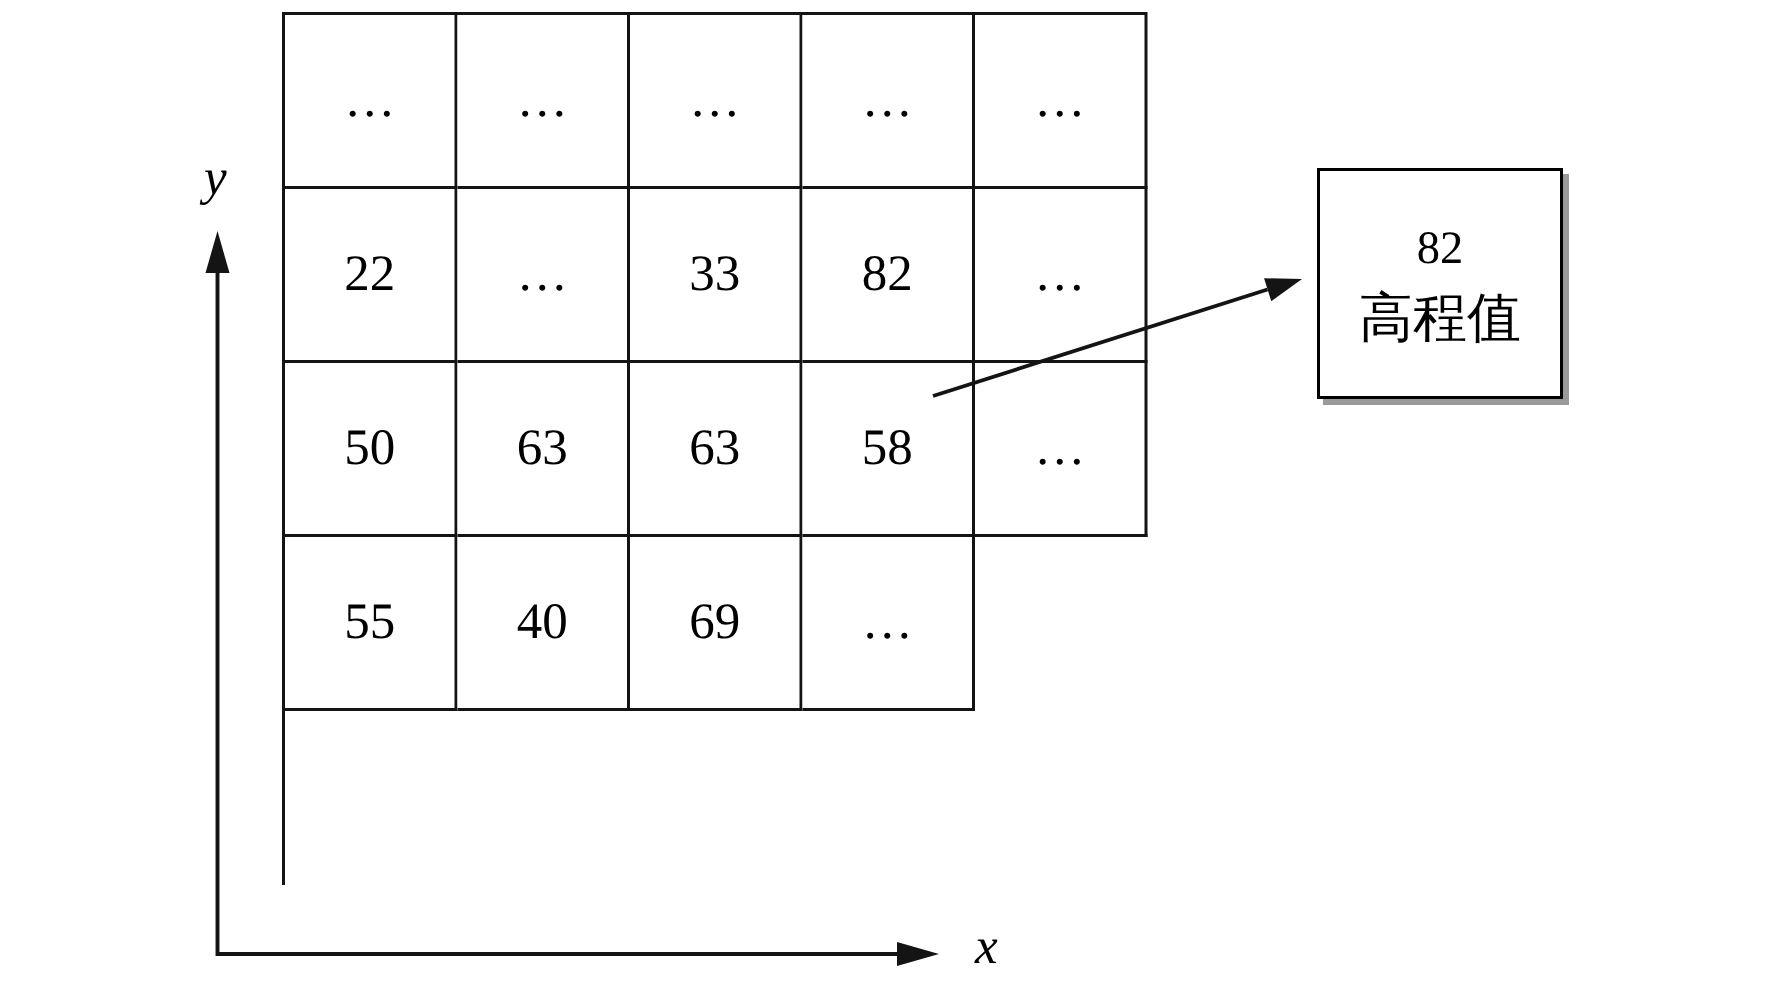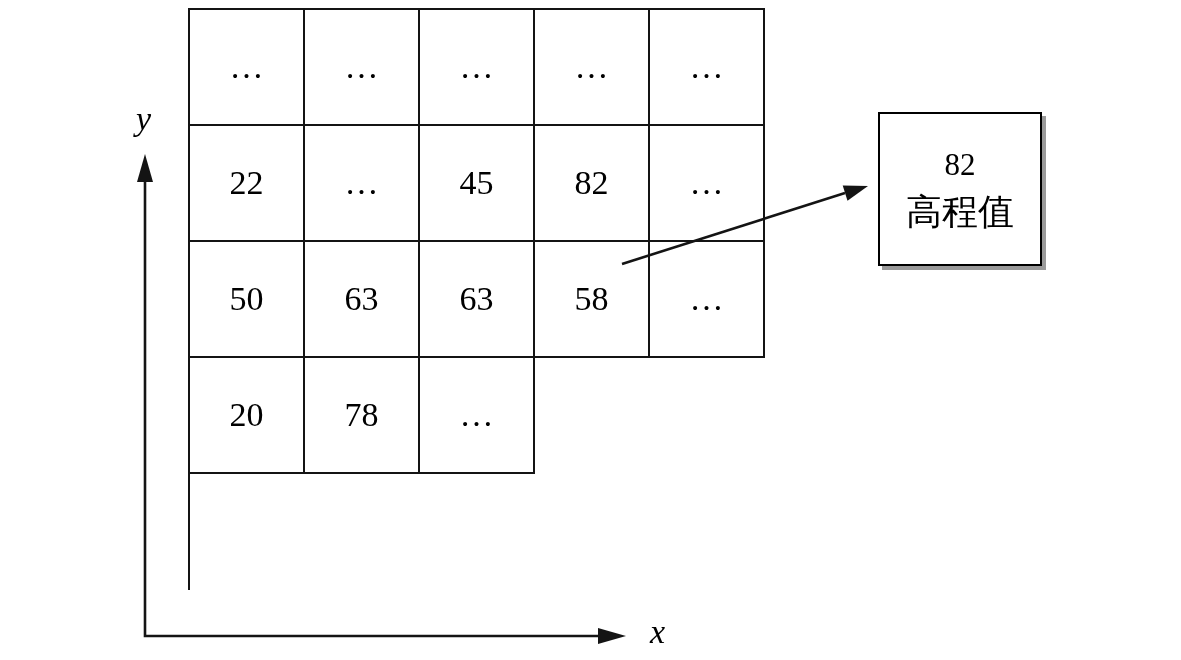--- a/index.html
+++ b/index.html
@@ -98,6 +98,7 @@
     <div class="cell">22</div>
     <div class="cell">…</div>
 
+    <div class="cell">33</div>
     <div class="cell">45</div>
     <div class="cell">82</div>
     <div class="cell">…</div>

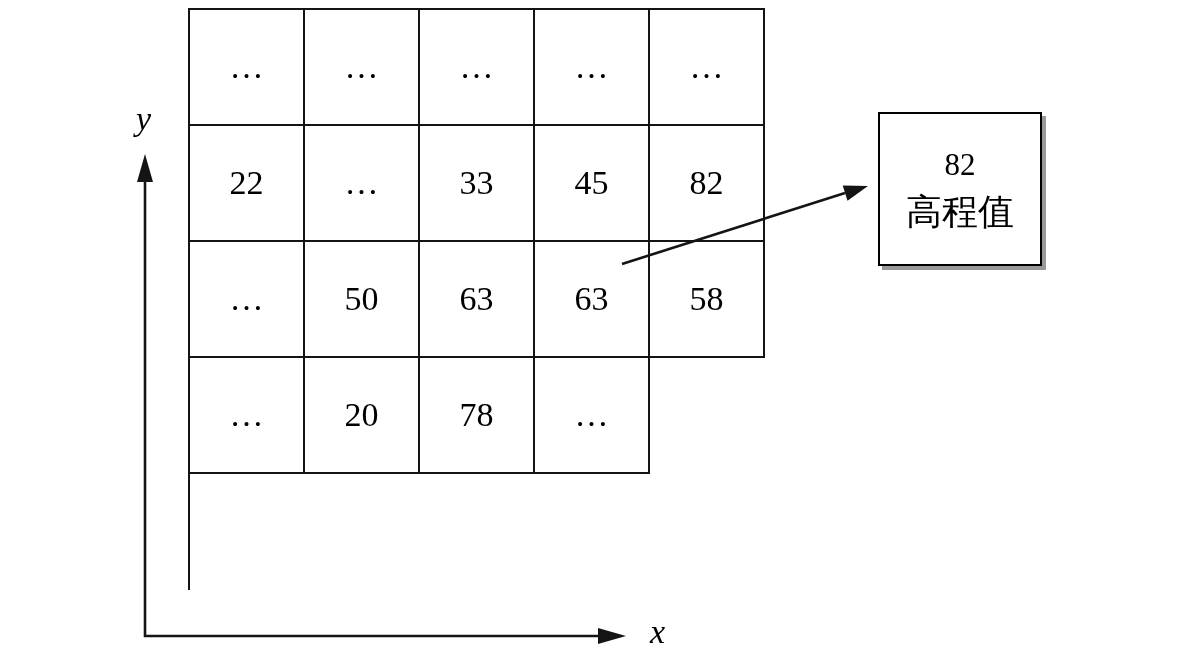--- a/index.html
+++ b/index.html
@@ -99,7 +99,6 @@
     <div class="cell">…</div>
 
     <div class="cell">33</div>
-    <div class="cell">45</div>
     <div class="cell">82</div>
     <div class="cell">…</div>
 

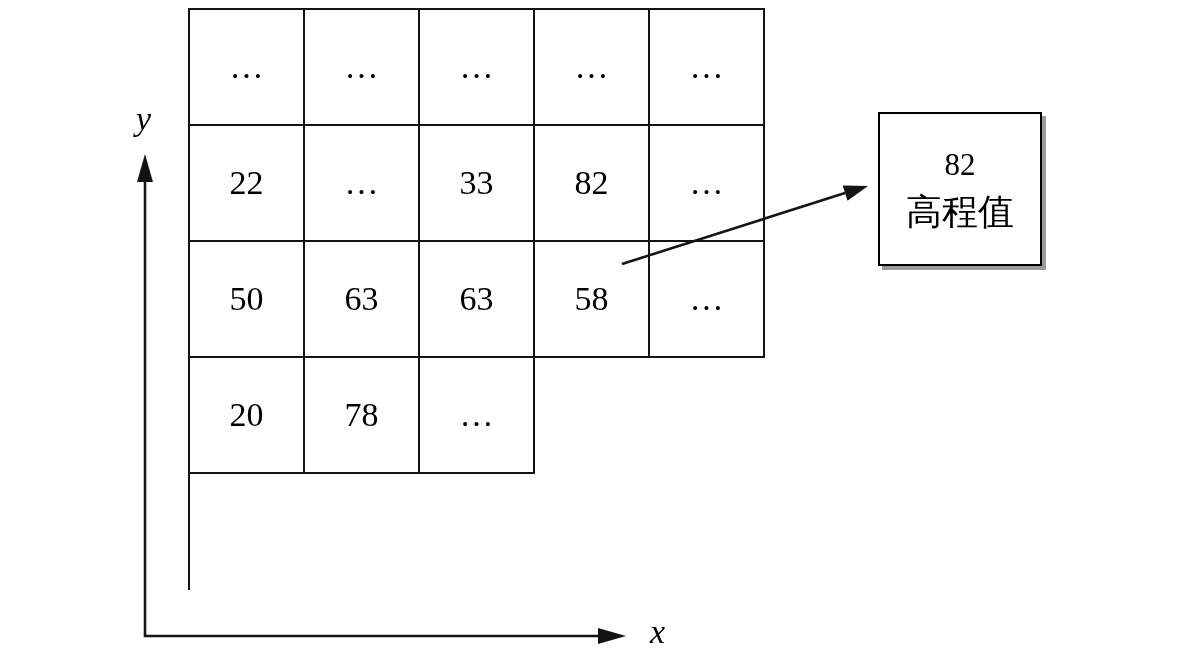--- a/index.html
+++ b/index.html
@@ -108,6 +108,7 @@
     <div class="cell">58</div>
     <div class="cell">…</div>
 
+    <div class="cell">55</div>
     <div class="cell">20</div>
     <div class="cell">78</div>
     <div class="cell">…</div>

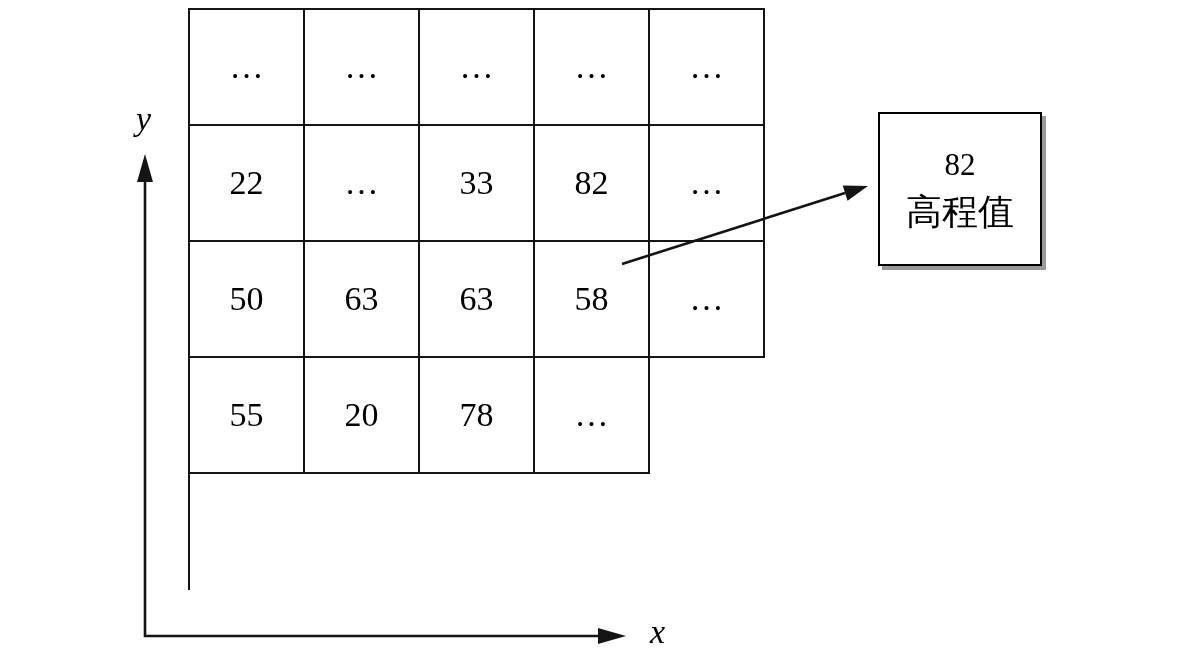--- a/index.html
+++ b/index.html
@@ -109,7 +109,7 @@
     <div class="cell">…</div>
 
     <div class="cell">55</div>
-    <div class="cell">20</div>
+    <div class="cell">40</div>
     <div class="cell">78</div>
     <div class="cell">…</div>
   </div>

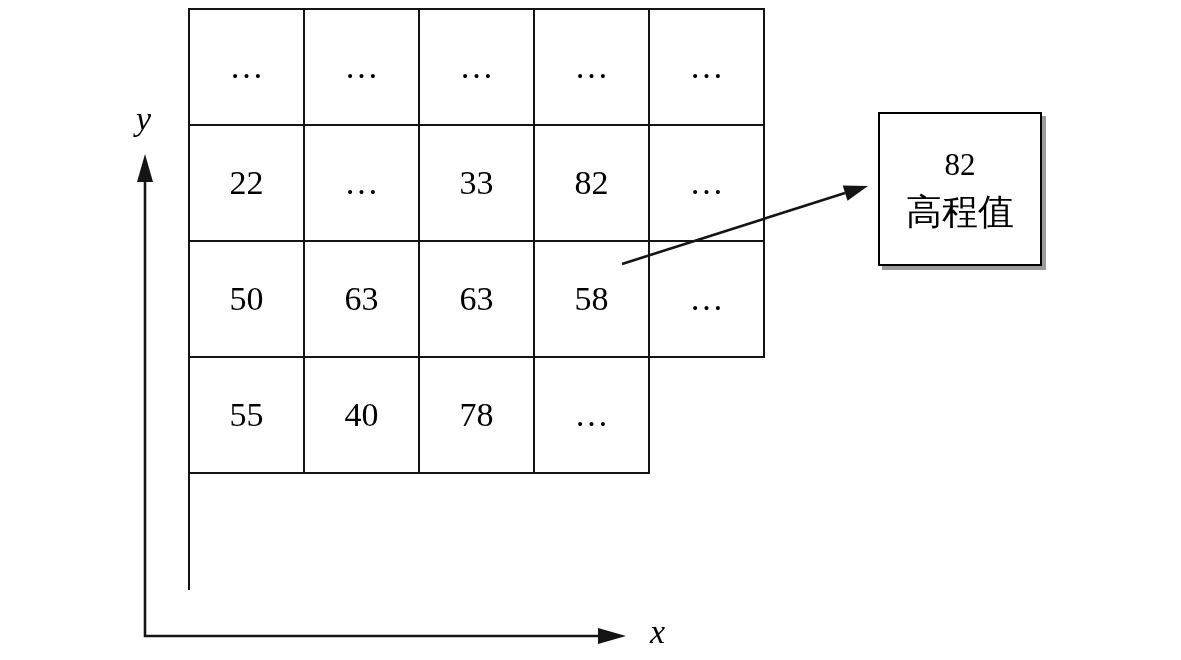--- a/index.html
+++ b/index.html
@@ -110,7 +110,7 @@
 
     <div class="cell">55</div>
     <div class="cell">40</div>
-    <div class="cell">78</div>
+    <div class="cell">69</div>
     <div class="cell">…</div>
   </div>
 

